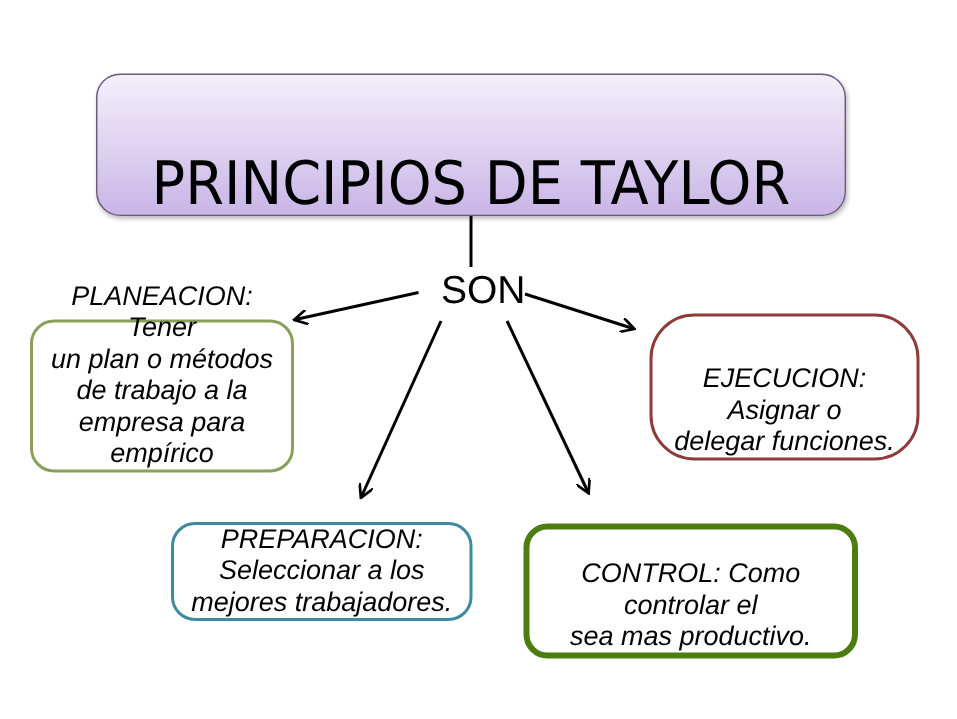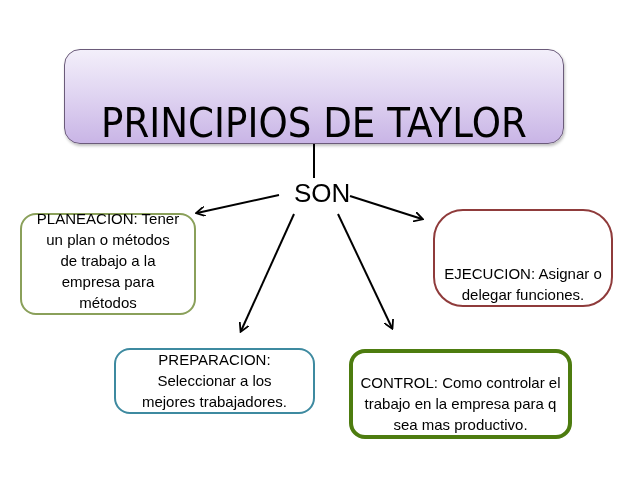--- a/index.html
+++ b/index.html
@@ -29,7 +29,7 @@
       position: absolute; left: 294px; top: 181px; width: 52px;
       text-align: center; font-size: 26px; line-height: 24px;
     }
-    .node-text { font-size: 15px; line-height: 21px; padding: 0 6px; }
+    .node-text { font-size: 18px; line-height: 21px; padding: 0 6px; font-style: italic; }
     .plan { left: 20px; top: 213px; width: 176px; height: 102px; border: 2px solid #8aa05a; border-radius: 16px; }
     .plan .node-text { line-height: 21px; padding-top: 2px; }
     .ejec { left: 433px; top: 209px; width: 180px; height: 98px; border: 2px solid #8f3b3b; border-radius: 30px; }

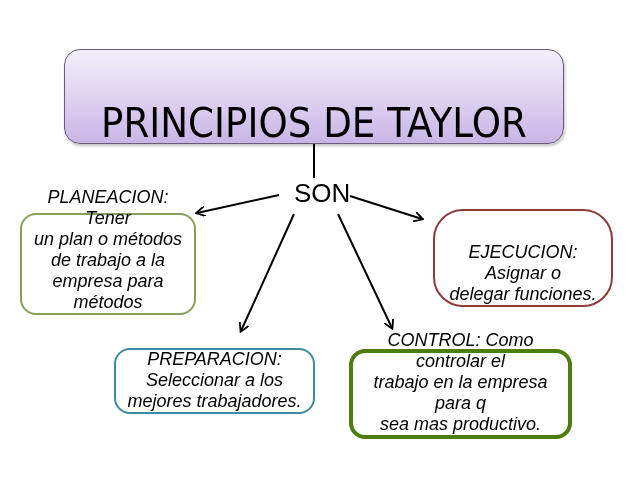--- a/index.html
+++ b/index.html
@@ -65,7 +65,7 @@
     <div>un plan o métodos</div>
     <div>de trabajo a la</div>
     <div>empresa para</div>
-    <div>métodos</div>
+    <div>empírico</div>
   </div>
 </div>
 

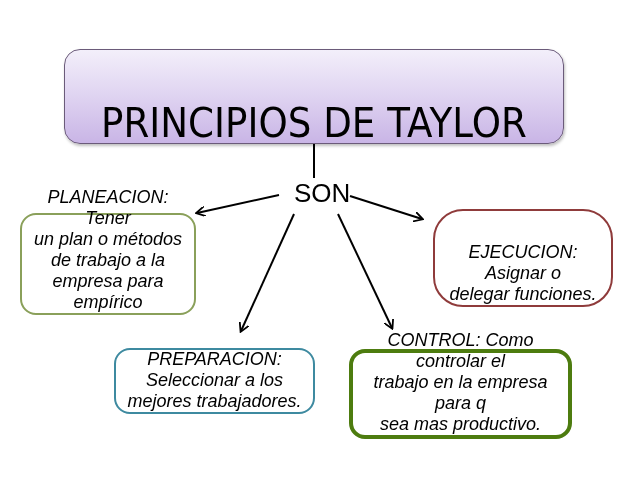--- a/index.html
+++ b/index.html
@@ -87,7 +87,6 @@
 <div class="box ctrl">
   <div class="node-text">
     <div>CONTROL: Como controlar el</div>
-    <div>trabajo en la empresa para q</div>
     <div>sea mas productivo.</div>
   </div>
 </div>

